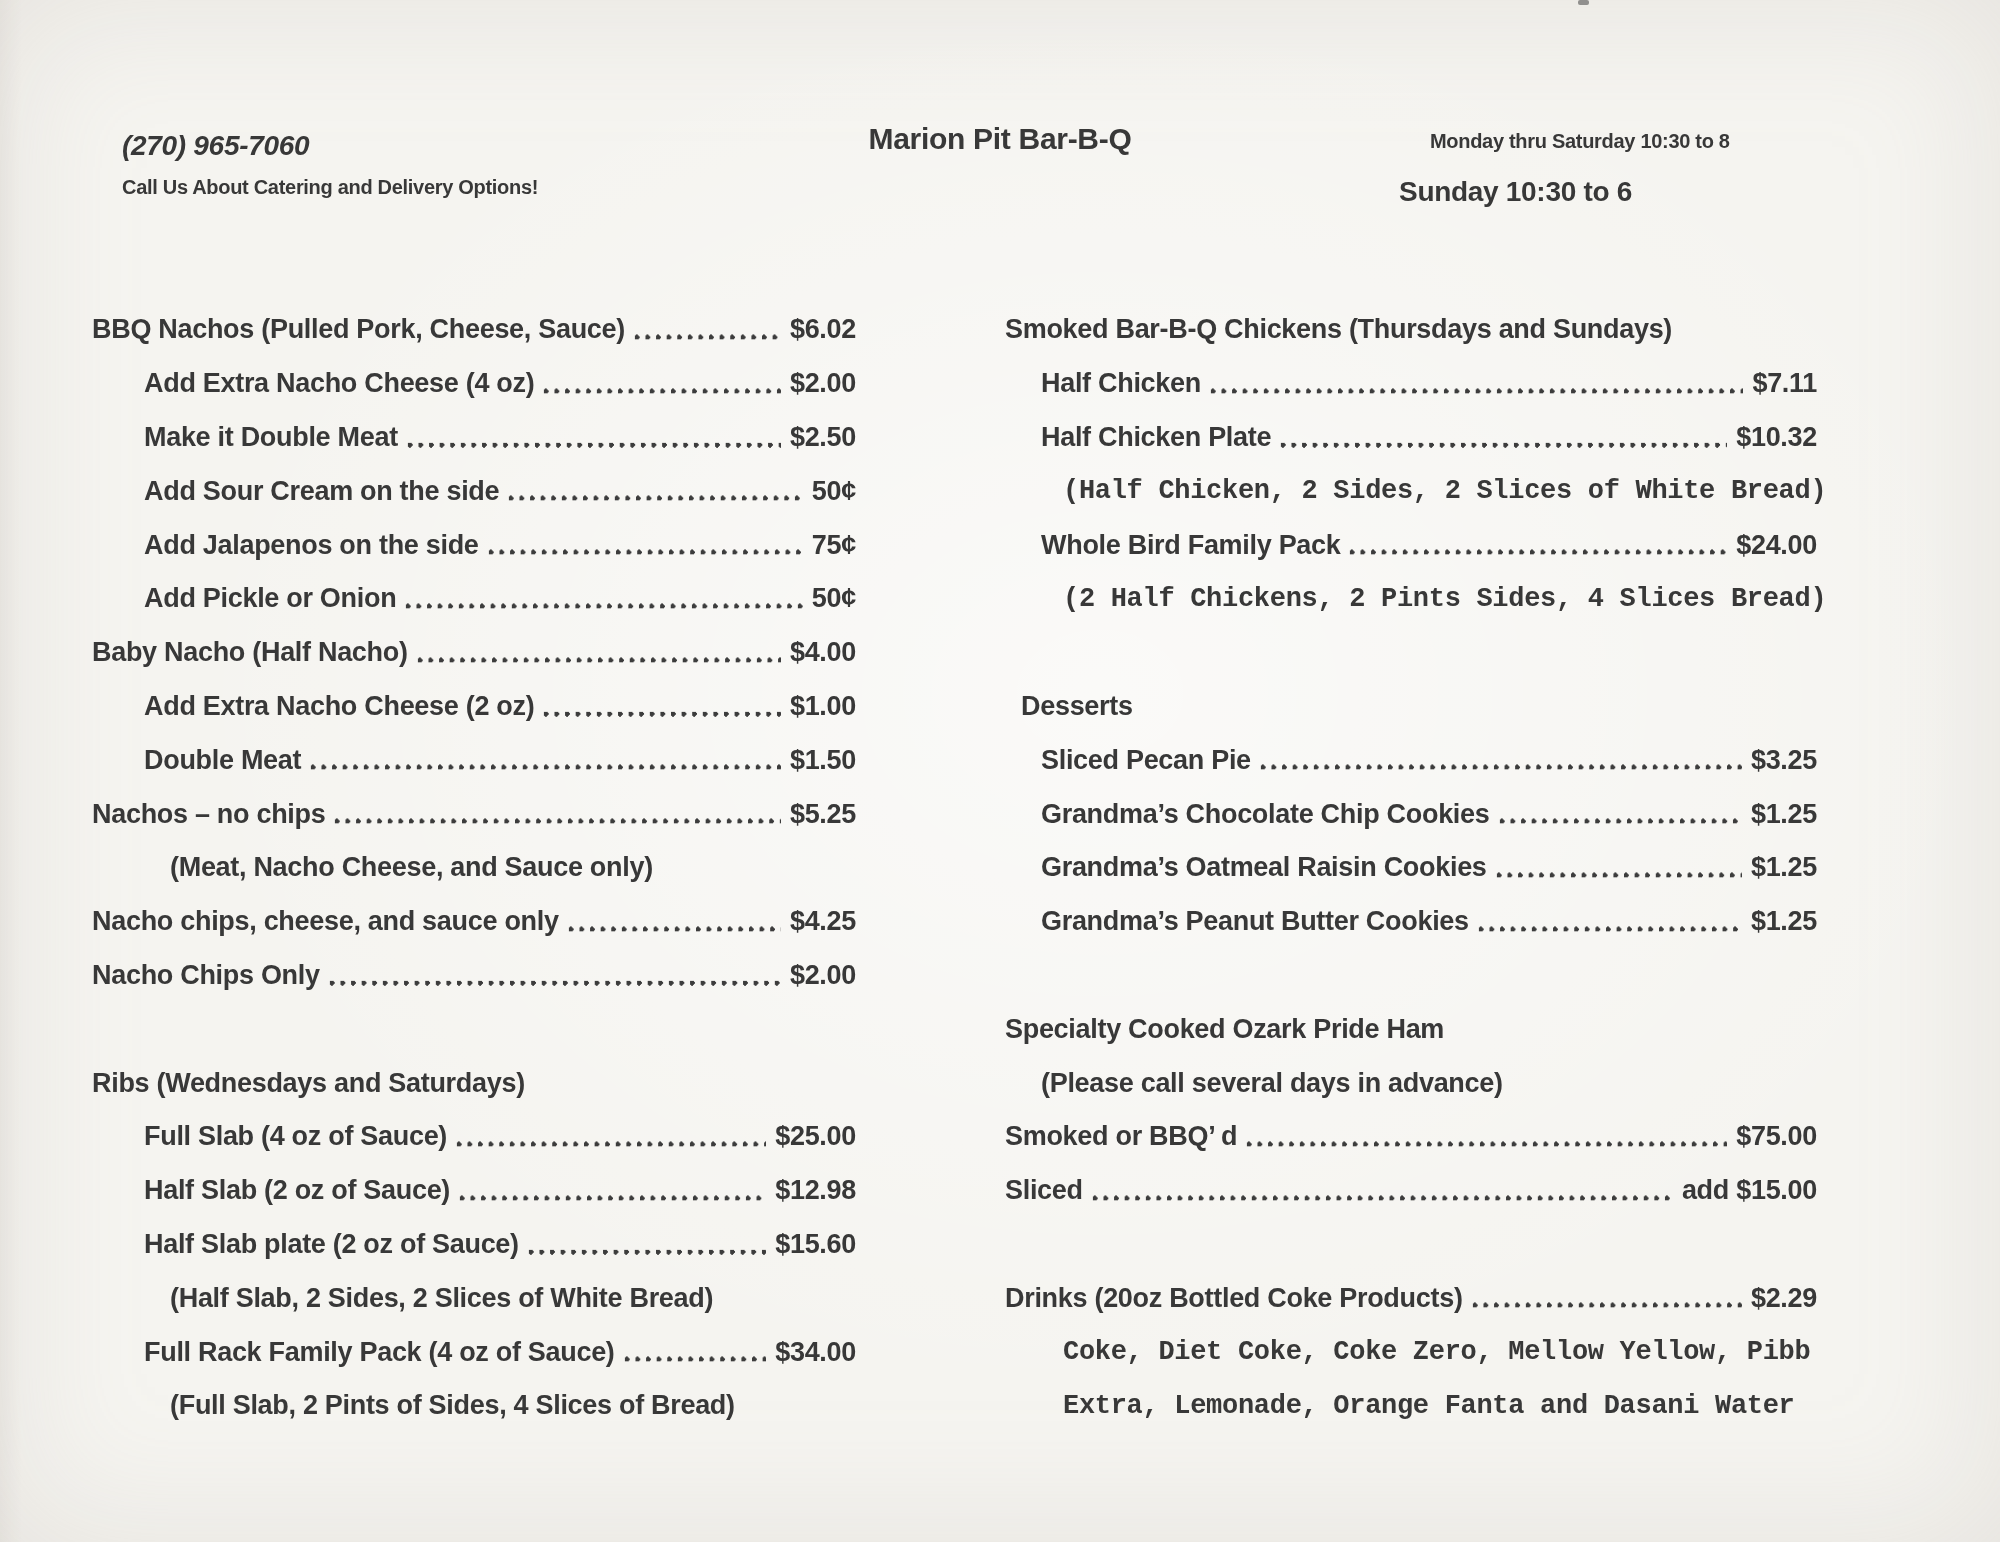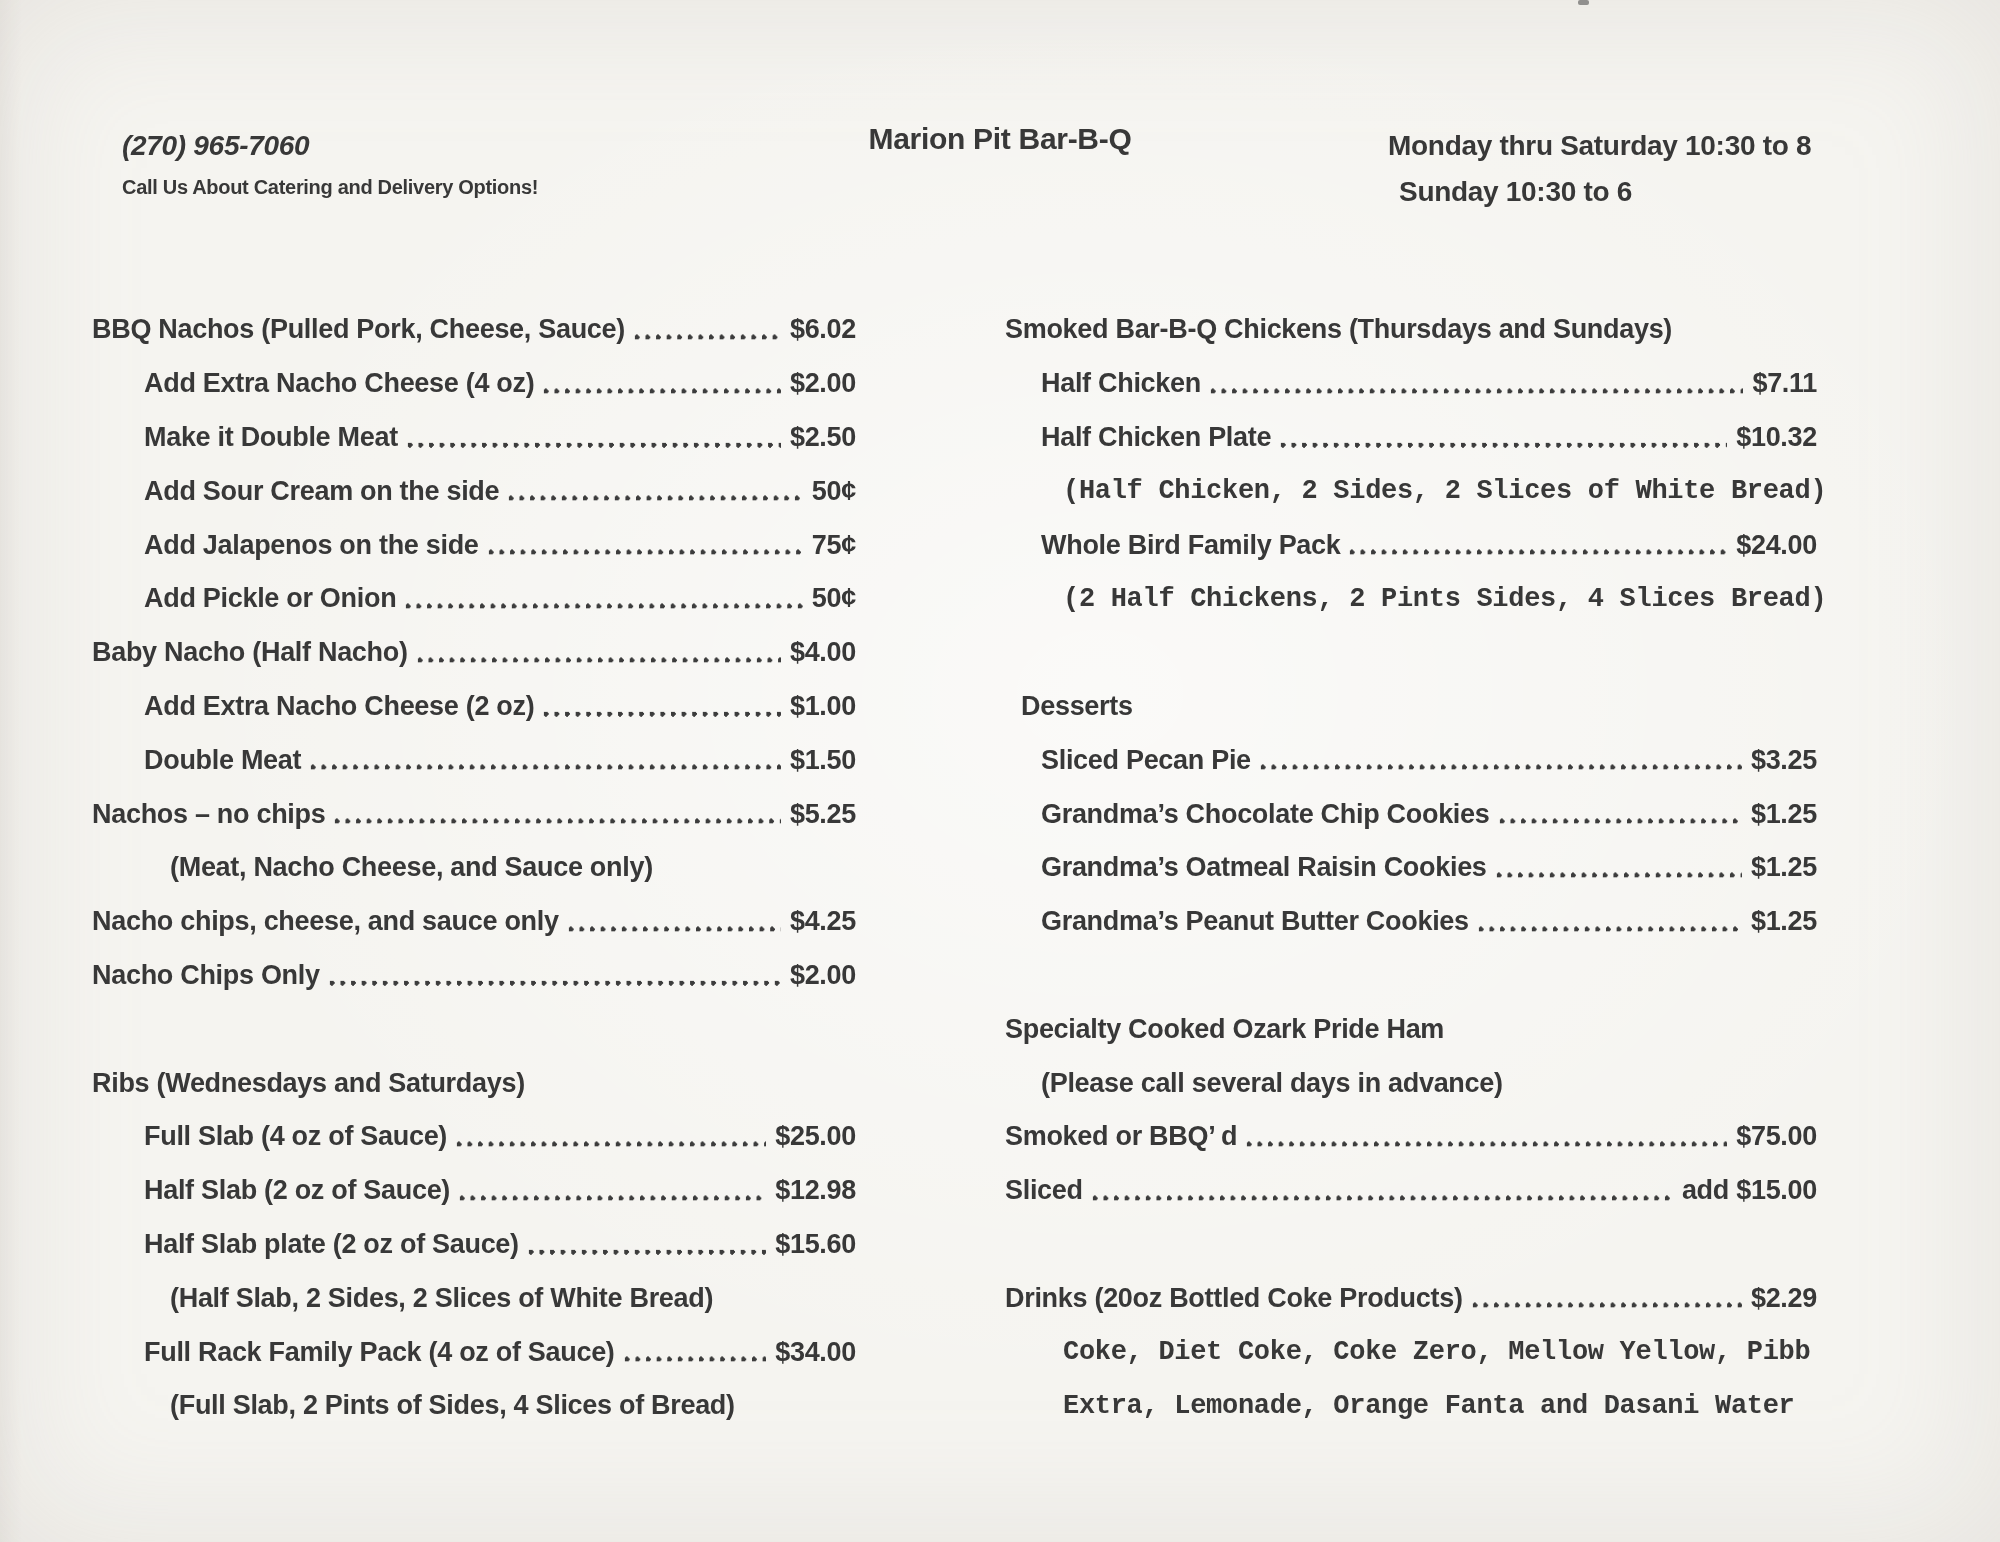--- a/index.html
+++ b/index.html
@@ -36,7 +36,7 @@
   }
   .phone    { position: absolute; top: 130px; left: 122px; font-size: 28px; white-space: nowrap; font-style: italic; }
   .catering { position: absolute; top: 176px; left: 122px; font-size: 20px; white-space: nowrap; }
-  .hours1   { position: absolute; top: 130px; left: 1388px; font-size: 28px; white-space: nowrap; }
+  .hours1   { position: absolute; top: 130px; left: 1430px; font-size: 20px; white-space: nowrap; }
   .hours2   { position: absolute; top: 176px; left: 1399px; font-size: 28px; white-space: nowrap; }
 
   .col {

